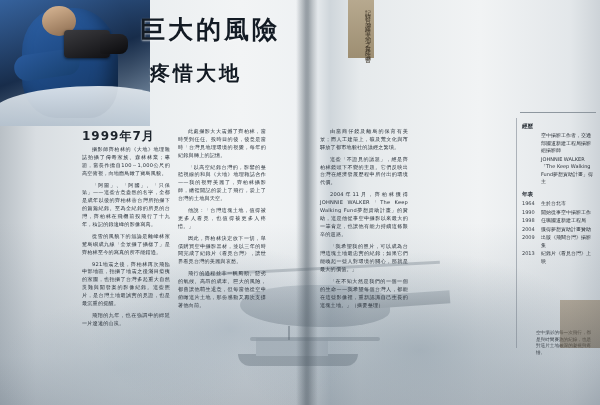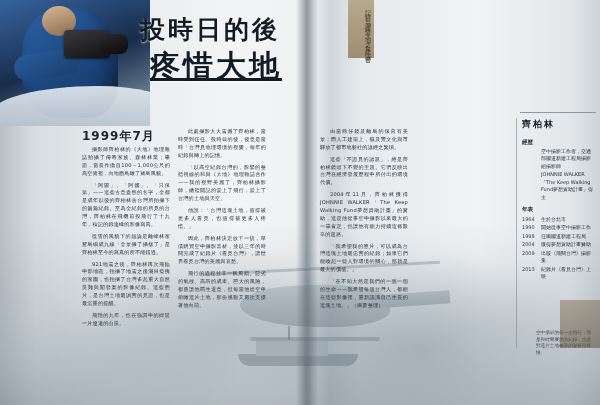--- a/index.html
+++ b/index.html
@@ -198,7 +198,7 @@
   <div class="top-tag">記 錄 台 灣 疼 惜 大 地 之 良 建 議 書</div>
 
   <div class="headline">
-    <div class="l1">投時日的後</div>
+    <div class="l1">巨大的風險</div>
     <div class="l2">疼惜大地</div>
   </div>
 

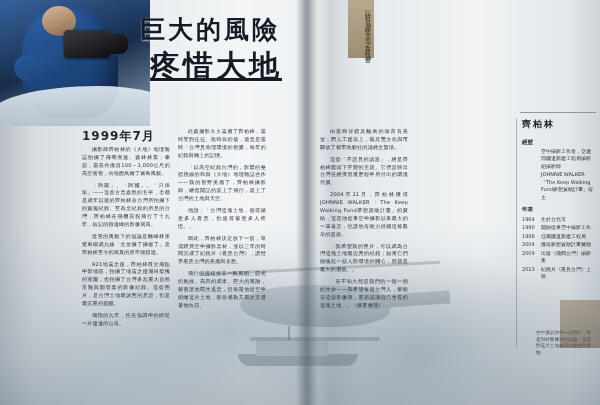--- a/index.html
+++ b/index.html
@@ -99,7 +99,7 @@
     text-shadow:0 1px 2px rgba(255,255,255,.7);
   }
   .headline .l1{font-size:25px;font-weight:700;line-height:1.1;}
-  .headline .l2{font-size:30px;font-weight:700;line-height:1.15;margin-top:5px;margin-left:10px;text-decoration:underline;}
+  .headline .l2{font-size:20px;font-weight:700;line-height:1.15;margin-top:18px;margin-left:10px;}
 
   
   .top-tag{

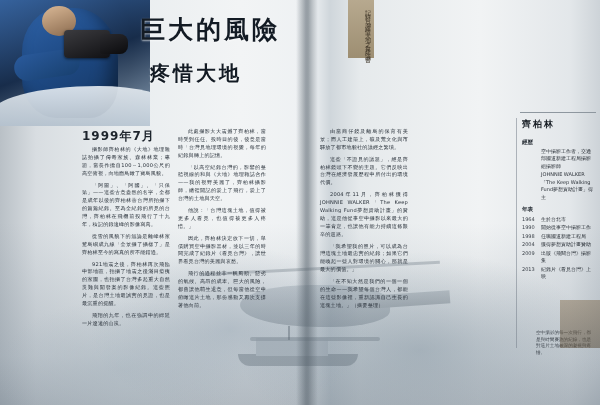--- a/index.html
+++ b/index.html
@@ -233,7 +233,6 @@
   <div class="bio-rule"></div>
 
   <div class="bio">
-    <div class="name">齊柏林</div>
     <div>
         <div class="sec">經歷</div>
         <div class="row">

